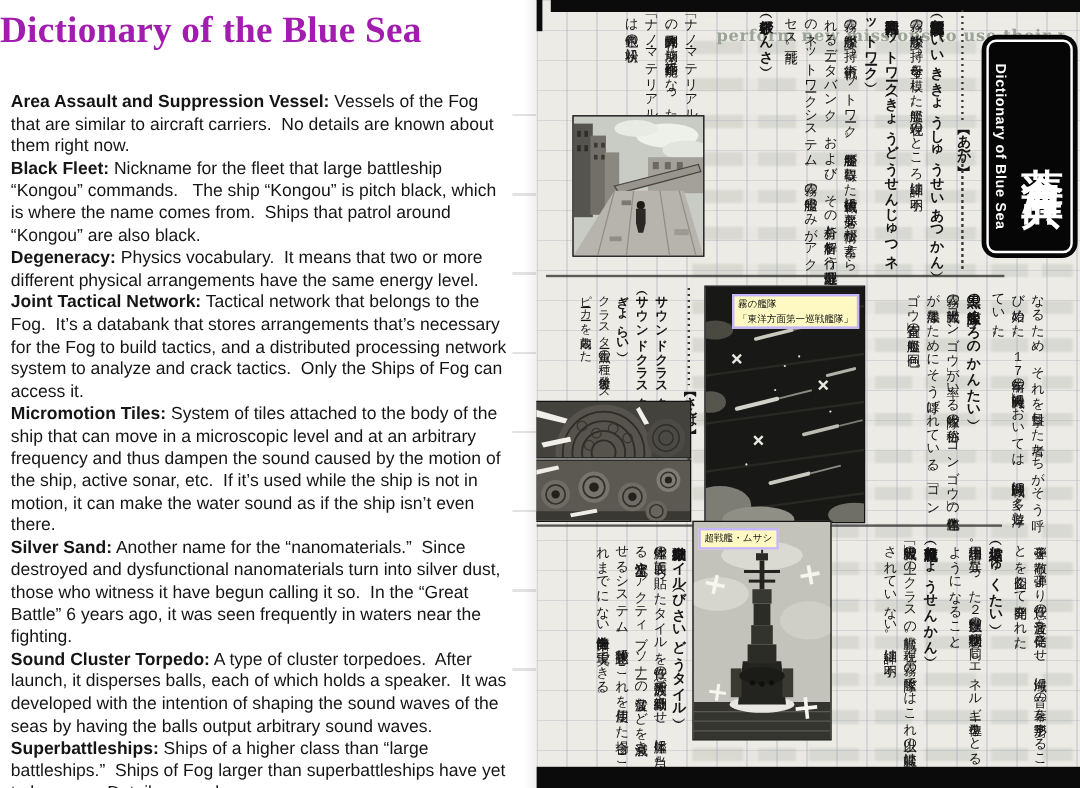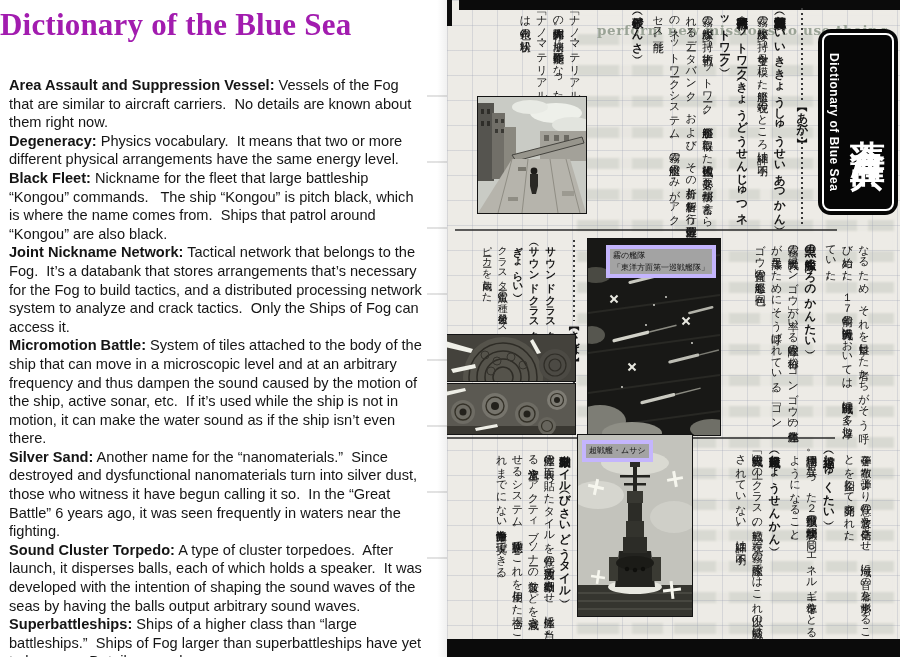--- a/index.html
+++ b/index.html
@@ -86,8 +86,8 @@
     <h1 class="lp-title">Dictionary of the Blue Sea</h1>
     <div class="lp-body">
       <p><b>Area Assault and Suppression Vessel:</b><span> Vessels of the Fog that are similar to aircraft carriers.  No details are known about them right now.</span></p>
+      <p><b>Black Fleet:</b><span> Nickname for the fleet that large battleship “Kongou” commands.   The ship “Kongou” is pitch black, which is where the name comes from.  Ships that patrol around “Kongou” are also black.</span></p>
       <p><b>Degeneracy:</b><span> Physics vocabulary.  It means that two or more different physical arrangements have the same energy level.</span></p>
-      <p><b>Black Fleet:</b><span> Nickname for the fleet that large battleship “Kongou” commands.   The ship “Kongou” is pitch black, which is where the name comes from.  Ships that patrol around “Kongou” are also black.</span></p>
       <p><b>Joint Nickname Network:</b><span> Tactical network that belongs to the Fog.  It’s a databank that stores arrangements that’s necessary for the Fog to build tactics, and a distributed processing network system to analyze and crack tactics.  Only the Ships of Fog can access it.</span></p>
       <p><b>Micromotion Battle:</b><span> System of tiles attached to the body of the ship that can move in a microscopic level and at an arbitrary frequency and thus dampen the sound caused by the motion of the ship, active sonar, etc.  If it’s used while the ship is not in motion, it can make the water sound as if the ship isn’t even there.</span></p>
       <p><b>Silver Sand:</b><span> Another name for the “nanomaterials.”  Since destroyed and dysfunctional nanomaterials turn into silver dust, those who witness it have begun calling it so.  In the “Great Battle” 6 years ago, it was seen frequently in waters near the fighting.</span></p>

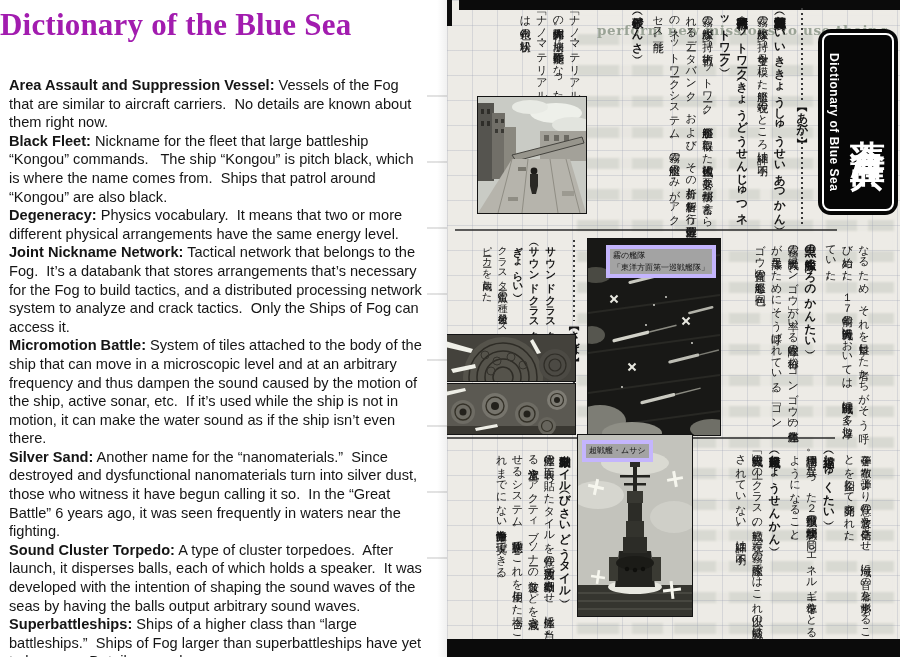--- a/index.html
+++ b/index.html
@@ -88,7 +88,7 @@
       <p><b>Area Assault and Suppression Vessel:</b><span> Vessels of the Fog that are similar to aircraft carriers.  No details are known about them right now.</span></p>
       <p><b>Black Fleet:</b><span> Nickname for the fleet that large battleship “Kongou” commands.   The ship “Kongou” is pitch black, which is where the name comes from.  Ships that patrol around “Kongou” are also black.</span></p>
       <p><b>Degeneracy:</b><span> Physics vocabulary.  It means that two or more different physical arrangements have the same energy level.</span></p>
-      <p><b>Joint Nickname Network:</b><span> Tactical network that belongs to the Fog.  It’s a databank that stores arrangements that’s necessary for the Fog to build tactics, and a distributed processing network system to analyze and crack tactics.  Only the Ships of Fog can access it.</span></p>
+      <p><b>Joint Tactical Network:</b><span> Tactical network that belongs to the Fog.  It’s a databank that stores arrangements that’s necessary for the Fog to build tactics, and a distributed processing network system to analyze and crack tactics.  Only the Ships of Fog can access it.</span></p>
       <p><b>Micromotion Battle:</b><span> System of tiles attached to the body of the ship that can move in a microscopic level and at an arbitrary frequency and thus dampen the sound caused by the motion of the ship, active sonar, etc.  If it’s used while the ship is not in motion, it can make the water sound as if the ship isn’t even there.</span></p>
       <p><b>Silver Sand:</b><span> Another name for the “nanomaterials.”  Since destroyed and dysfunctional nanomaterials turn into silver dust, those who witness it have begun calling it so.  In the “Great Battle” 6 years ago, it was seen frequently in waters near the fighting.</span></p>
       <p><b>Sound Cluster Torpedo:</b><span> A type of cluster torpedoes.  After launch, it disperses balls, each of which holds a speaker.  It was developed with the intention of shaping the sound waves of the seas by having the balls output arbitrary sound waves.</span></p>

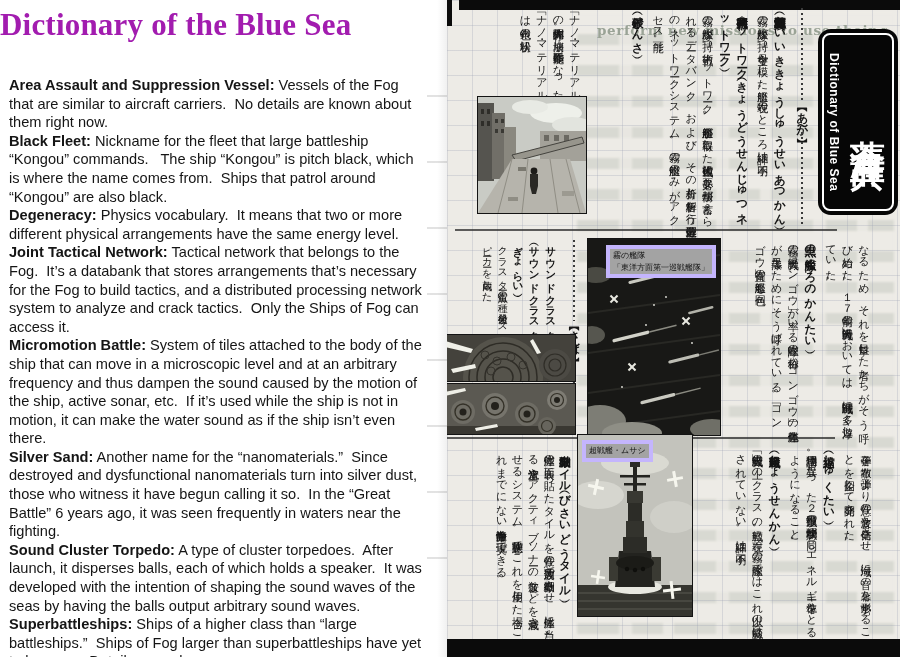--- a/index.html
+++ b/index.html
@@ -72,7 +72,7 @@
   .img-torp-a{left:-2px;top:334px;width:130px;height:46px;border-left:none;}
   .img-torp-b{left:-2px;top:383px;width:130px;height:50px;border-left:none;}
   .img-musashi{left:130px;top:434px;width:114px;height:181px;}
-  .img-caption{position:absolute;background:#a3a3a3;border:4px solid #c4b5fd;padding:1px 3px;
+  .img-caption{position:absolute;background:#fef9c3;border:2px solid #c4b5fd;padding:1px 3px;
      font-size:8px;line-height:1.45;color:#111;white-space:nowrap;}
   .cap-fleet{right:4px;top:6px;}
   .cap-musashi{left:4px;top:5px;}

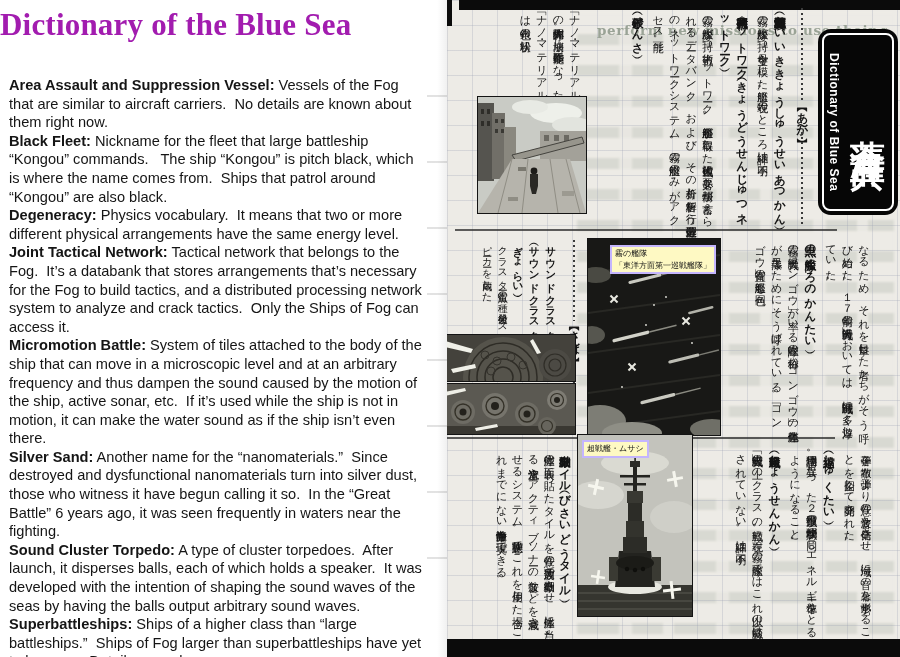--- a/index.html
+++ b/index.html
@@ -89,7 +89,7 @@
       <p><b>Black Fleet:</b><span> Nickname for the fleet that large battleship “Kongou” commands.   The ship “Kongou” is pitch black, which is where the name comes from.  Ships that patrol around “Kongou” are also black.</span></p>
       <p><b>Degeneracy:</b><span> Physics vocabulary.  It means that two or more different physical arrangements have the same energy level.</span></p>
       <p><b>Joint Tactical Network:</b><span> Tactical network that belongs to the Fog.  It’s a databank that stores arrangements that’s necessary for the Fog to build tactics, and a distributed processing network system to analyze and crack tactics.  Only the Ships of Fog can access it.</span></p>
-      <p><b>Micromotion Battle:</b><span> System of tiles attached to the body of the ship that can move in a microscopic level and at an arbitrary frequency and thus dampen the sound caused by the motion of the ship, active sonar, etc.  If it’s used while the ship is not in motion, it can make the water sound as if the ship isn’t even there.</span></p>
+      <p><b>Micromotion Tiles:</b><span> System of tiles attached to the body of the ship that can move in a microscopic level and at an arbitrary frequency and thus dampen the sound caused by the motion of the ship, active sonar, etc.  If it’s used while the ship is not in motion, it can make the water sound as if the ship isn’t even there.</span></p>
       <p><b>Silver Sand:</b><span> Another name for the “nanomaterials.”  Since destroyed and dysfunctional nanomaterials turn into silver dust, those who witness it have begun calling it so.  In the “Great Battle” 6 years ago, it was seen frequently in waters near the fighting.</span></p>
       <p><b>Sound Cluster Torpedo:</b><span> A type of cluster torpedoes.  After launch, it disperses balls, each of which holds a speaker.  It was developed with the intention of shaping the sound waves of the seas by having the balls output arbitrary sound waves.</span></p>
       <p><b>Superbattleships:</b><span> Ships of a higher class than “large battleships.”  Ships of Fog larger than superbattleships have yet to be seen.  Details are unknown.</span></p>

